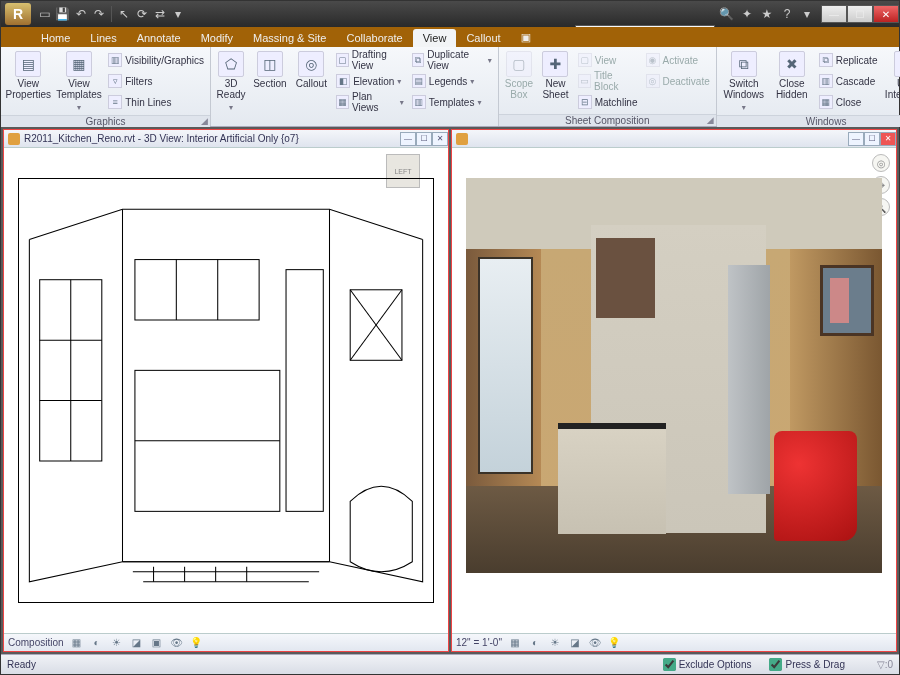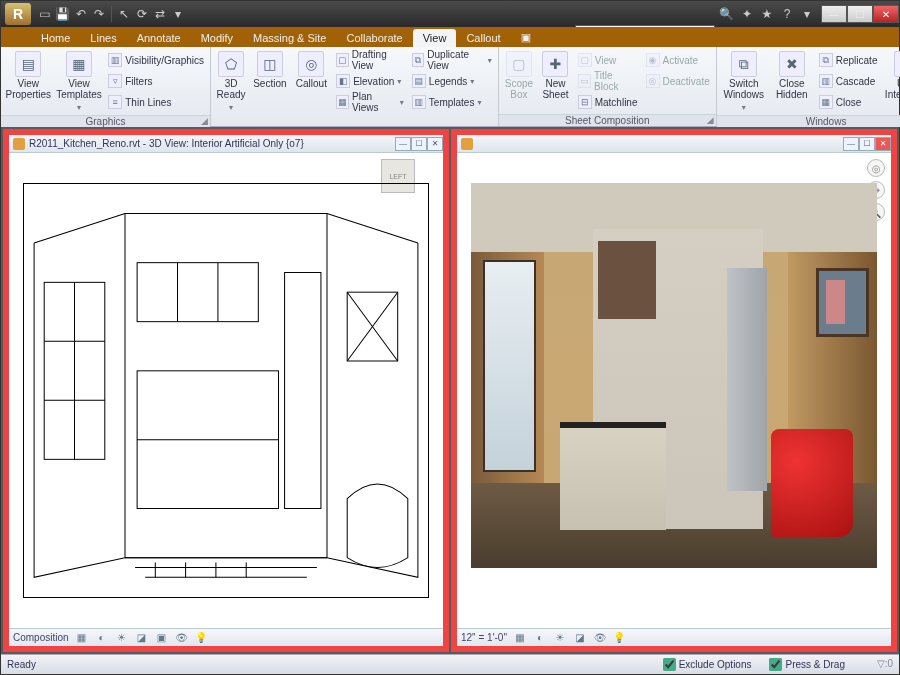--- a/index.html
+++ b/index.html
@@ -38,7 +38,7 @@
   .drop::after{content:" ▾"; font-size:8px; color:#778;}
   
   .workspace{ flex:1; background:#5a5a5a; display:flex; gap:2px; padding:2px;}
-  .doc{ flex:1; background:#fff; border:6px solid #ef4444; display:flex; flex-direction:column; position:relative;}
+  .doc{ flex:1; background:#fff; border:1px solid #ef4444; display:flex; flex-direction:column; position:relative;}
   .doc-title{ height:18px; background:linear-gradient(#f4f6fa,#dfe4ee); border-bottom:1px solid #bcc; display:flex; align-items:center; font-size:10px; color:#335; padding-left:4px;}
   .doc-title .ri{width:12px;height:12px;background:#e0a040;border-radius:2px;margin-right:4px;}
   .doc-title .wc{ margin-left:auto; display:flex;}

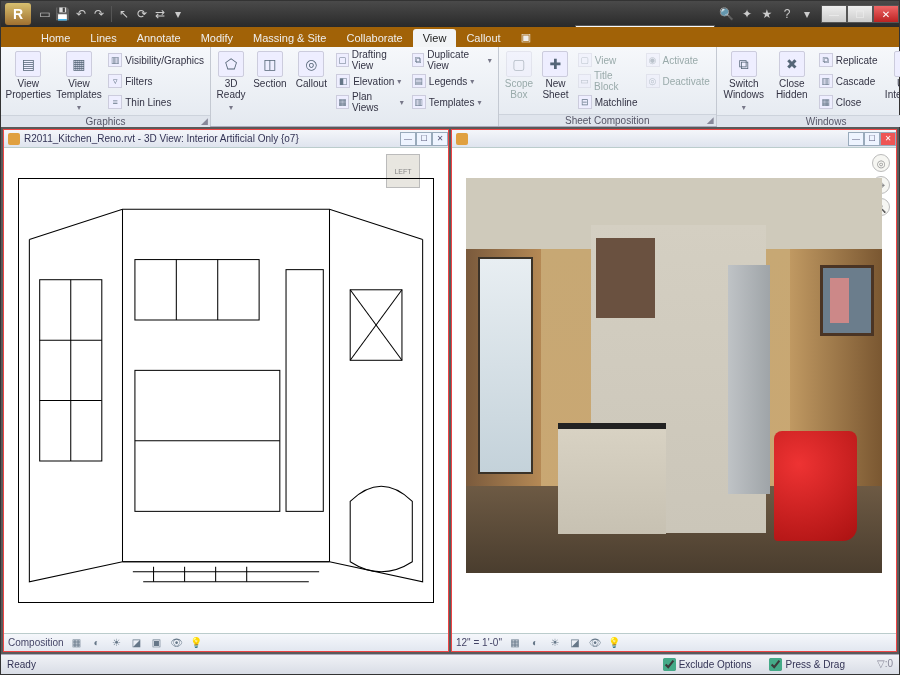--- a/index.html
+++ b/index.html
@@ -70,7 +70,7 @@
   .doc-foot .ic{ width:14px;height:14px; display:flex;align-items:center;justify-content:center; font-size:10px; color:#678;}
   
   .status{ height:20px; background:linear-gradient(#f0f2f6,#d9dde6); border-top:1px solid #aab; display:flex; align-items:center; font-size:10px; color:#335; padding:0 6px;}
-  .status .chk{ margin-left:auto; display:flex; gap:18px; align-items:flex-start;}
+  .status .chk{ margin-left:auto; display:flex; gap:18px; align-items:center;}
   .status .chk label{ display:flex; align-items:center; gap:3px;}
   .status .chk input{ accent-color:#4a8;}
   .funnel{ margin-left:14px; color:#889;}

